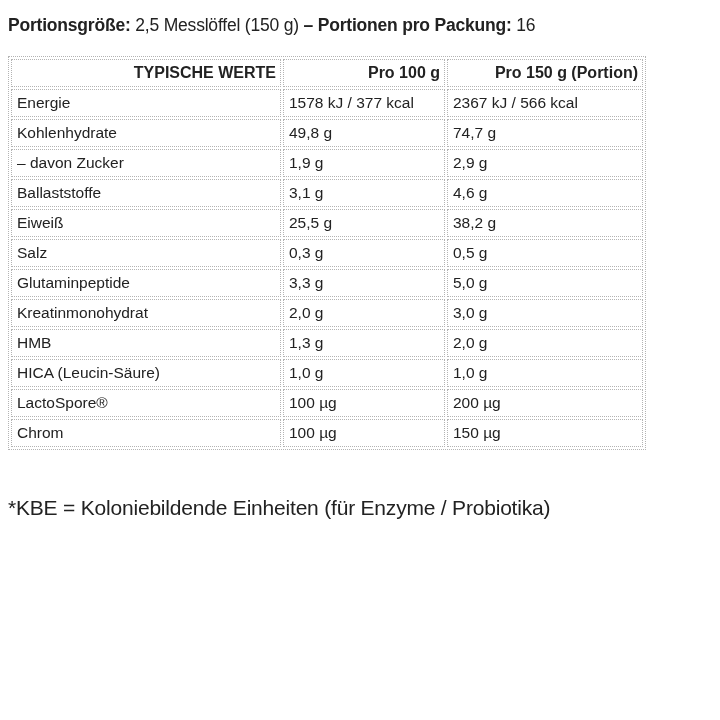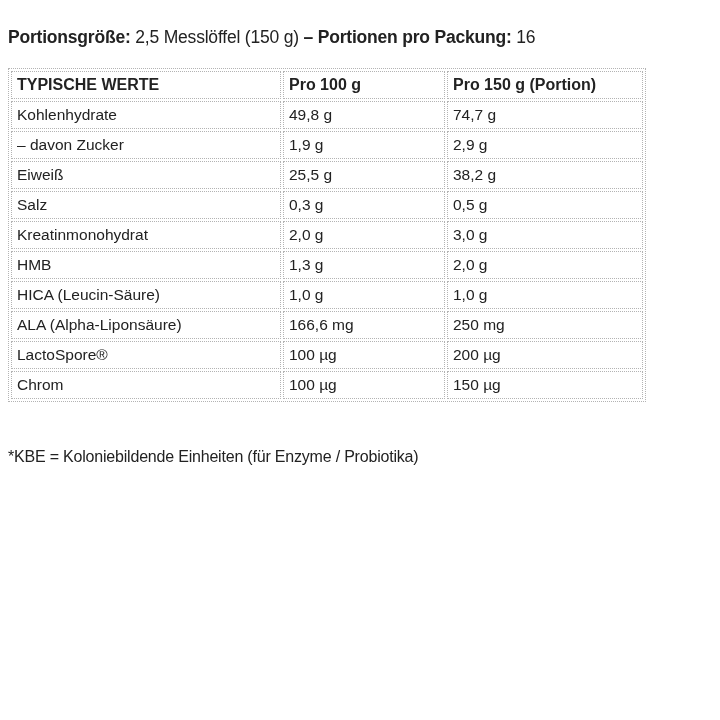--- a/index.html
+++ b/index.html
@@ -16,7 +16,7 @@
     overflow: hidden;
   }
   .serving-line {
-    margin: 26px 0 0 8px;
+    margin: 14px 0 0 8px;
     font-size: 17.5px;
     line-height: 22px;
     letter-spacing: -0.2px;

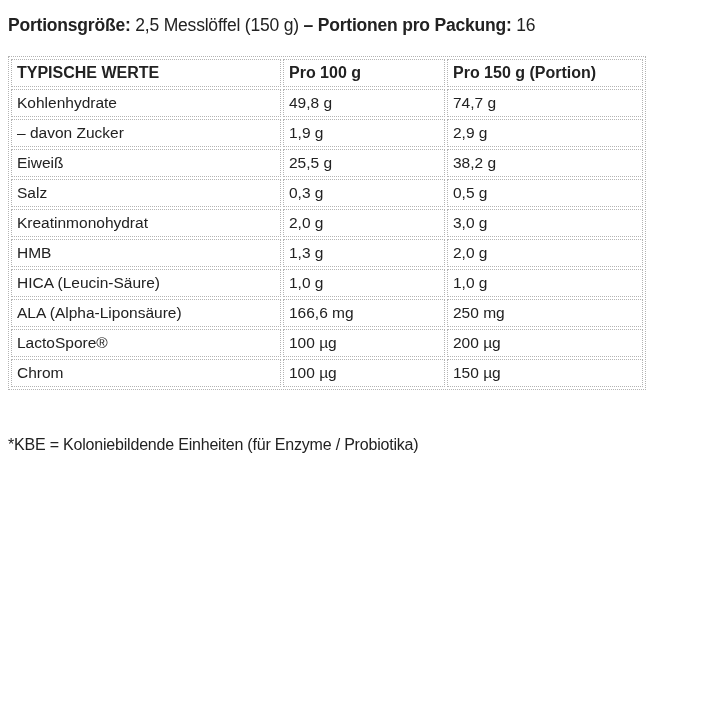--- a/index.html
+++ b/index.html
@@ -43,7 +43,7 @@
   }
   table.nutrition th {
     font-weight: bold;
-    text-align: left;
+    text-align: right;
     font-size: 16px;
   }
   col.c1 { width: 270px; }

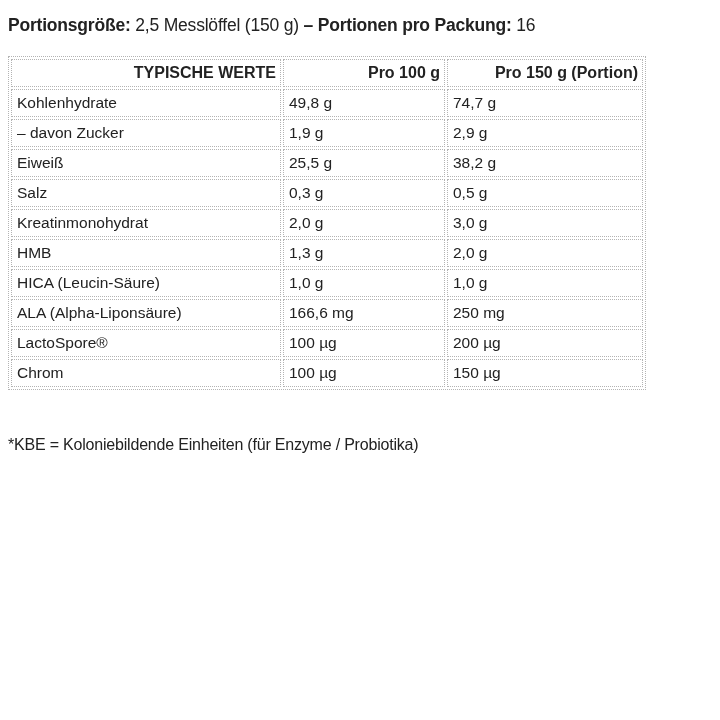--- a/index.html
+++ b/index.html
@@ -77,6 +77,11 @@
     </tr>
   </thead>
   <tbody>
+  <tr>
+    <td>Energie</td>
+    <td>1578 kJ / 377 kcal</td>
+    <td>2367 kJ / 566 kcal</td>
+  </tr>
 
 
 

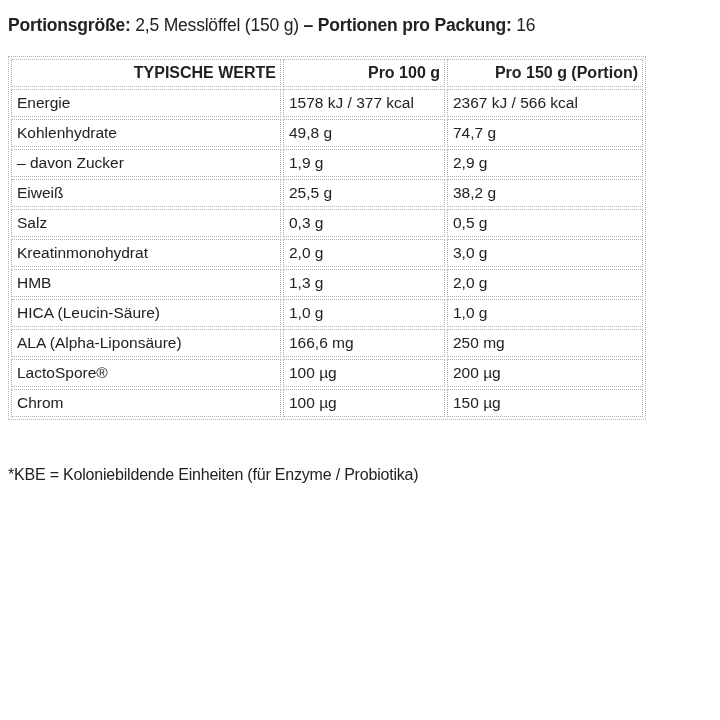--- a/index.html
+++ b/index.html
@@ -97,6 +97,11 @@
     <td>2,9 g</td>
   </tr>
 
+  <tr>
+    <td>Ballaststoffe</td>
+    <td>3,1 g</td>
+    <td>4,6 g</td>
+  </tr>
 
   <tr>
     <td>Eiweiß</td>

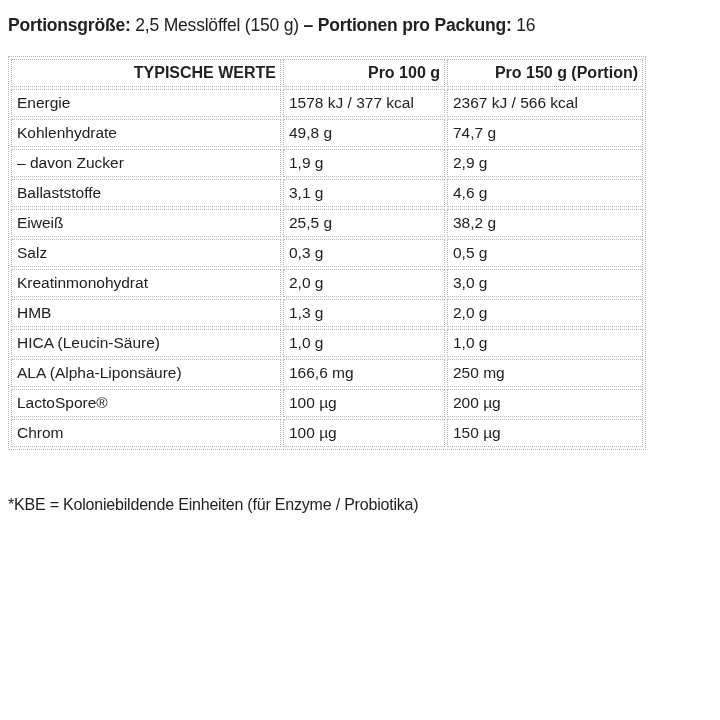--- a/index.html
+++ b/index.html
@@ -116,6 +116,11 @@
   </tr>
 
 
+  <tr>
+    <td>Glutaminpeptide</td>
+    <td>3,3 g</td>
+    <td>5,0 g</td>
+  </tr>
 
   <tr>
     <td>Kreatinmonohydrat</td>

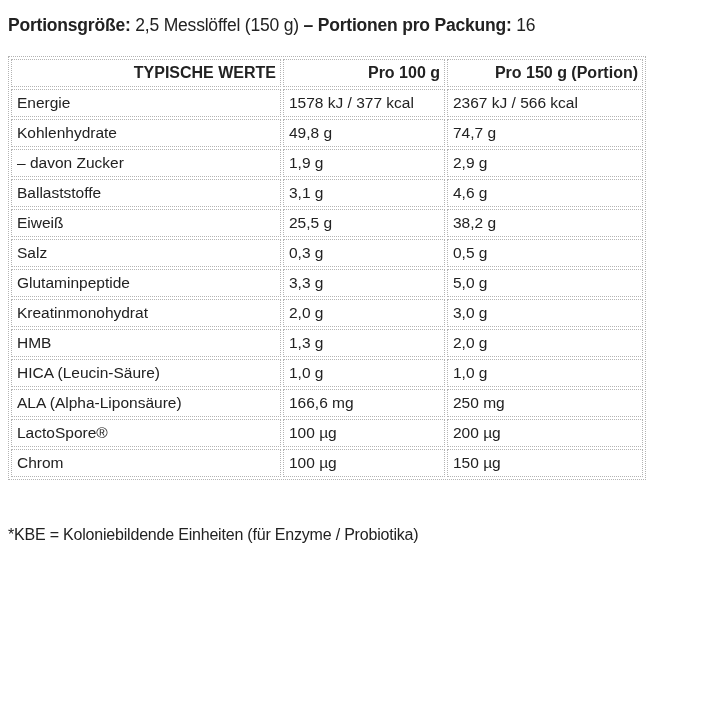--- a/index.html
+++ b/index.html
@@ -140,11 +140,6 @@
     <td>1,0 g</td>
   </tr>
 
-  <tr>
-    <td>ALA (Alpha-Liponsäure)</td>
-    <td>166,6 mg</td>
-    <td>250 mg</td>
-  </tr>
 
 
   <tr>

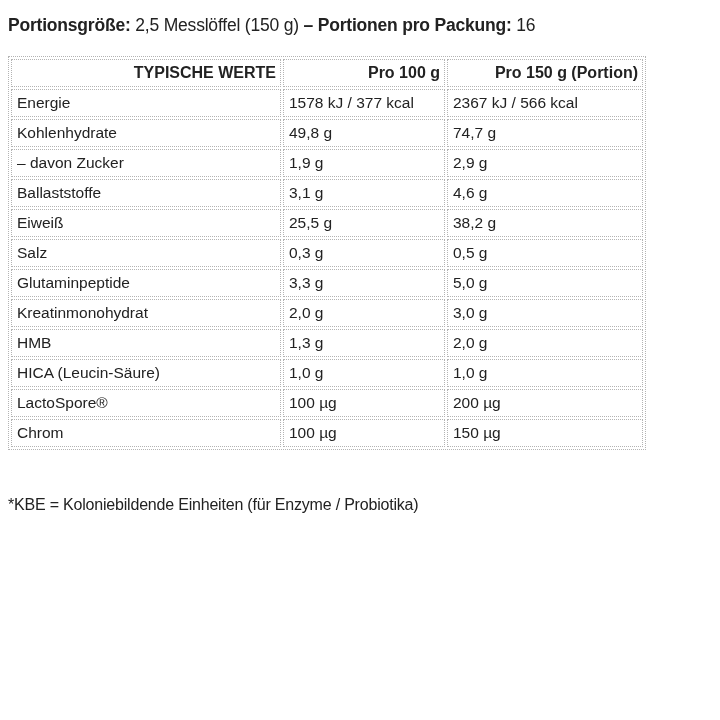--- a/index.html
+++ b/index.html
@@ -51,7 +51,7 @@
   col.c3 { width: 196px; }
   .footnote {
     margin: 46px 0 4px 8px;
-    font-size: 16px;
+    font-size: 21px;
     letter-spacing: -0.2px;
     white-space: nowrap;
   }

